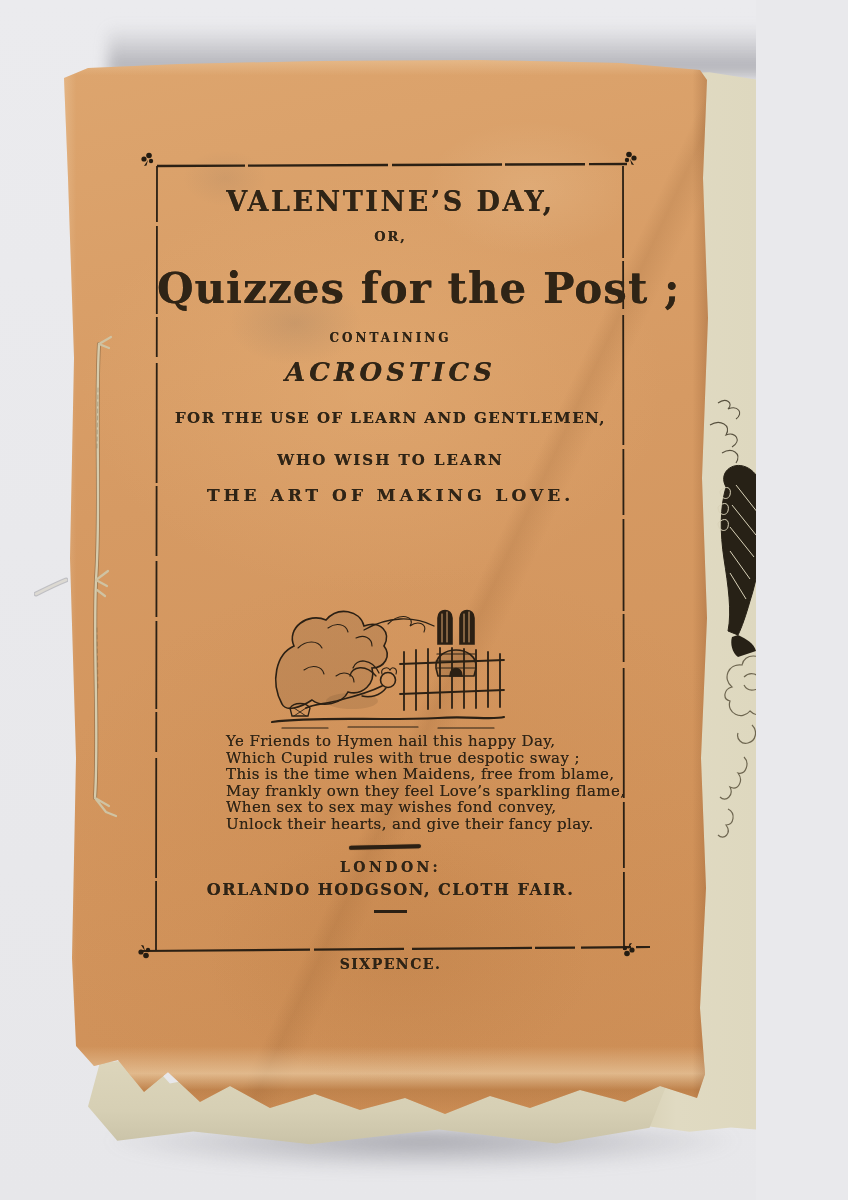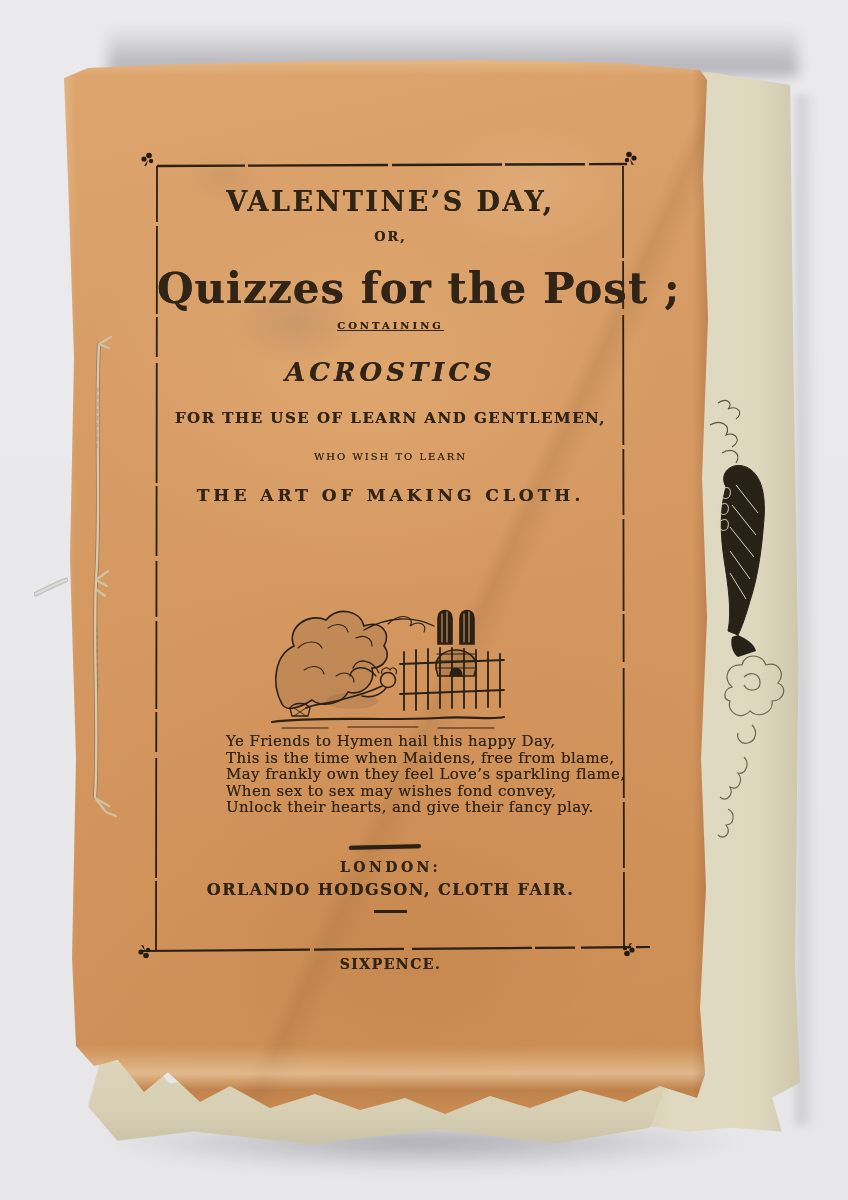--- a/index.html
+++ b/index.html
@@ -4,7 +4,7 @@
 <style>
   html,body { margin:0; padding:0; background:#e9e9ec; }
   .stage {
-    position:relative; width:848px; height:1200px; overflow:hidden;
+    position:relative; width:756px; height:1200px; overflow:hidden;
     background:linear-gradient(180deg,#ebebee 0%,#e9e9ec 45%,#e7e7ea 100%);
     font-family:"DejaVu Serif","Liberation Serif",serif;
   }

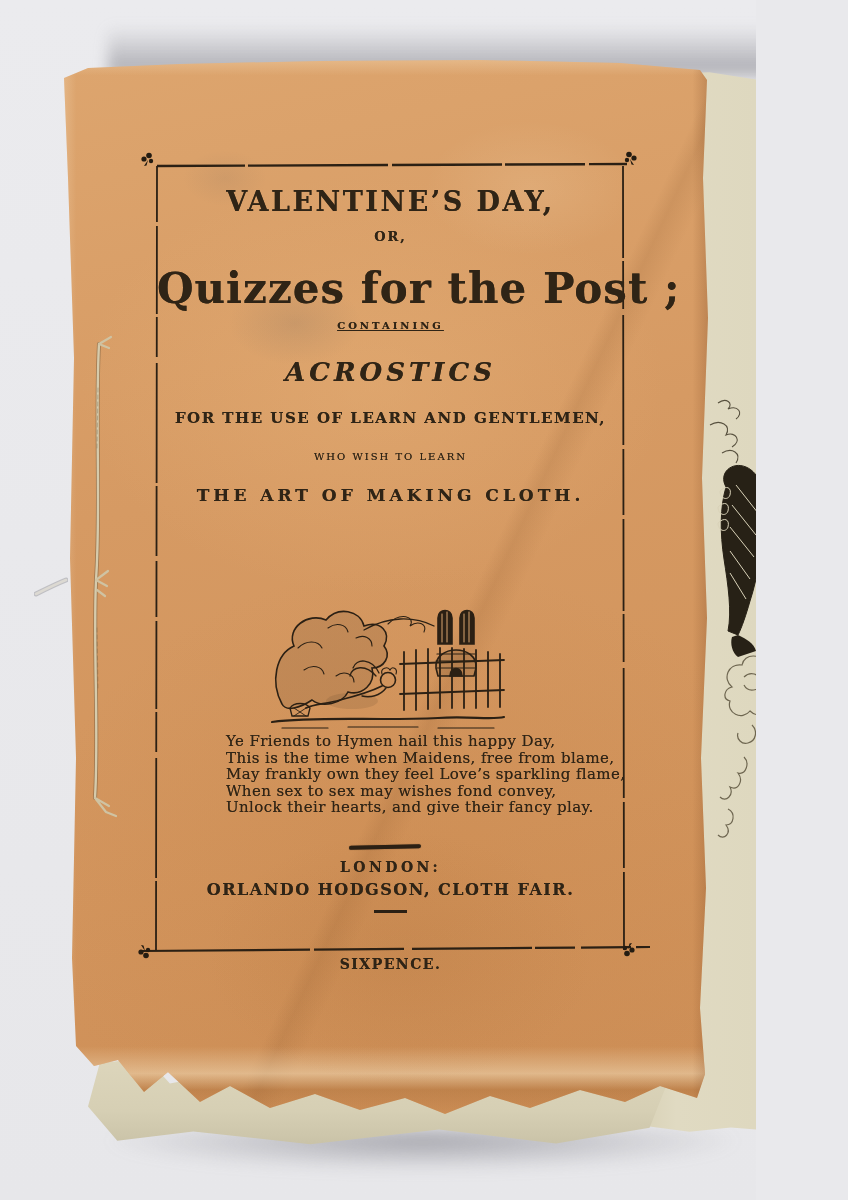--- a/index.html
+++ b/index.html
@@ -60,7 +60,7 @@
   .t-main       { top:186px; font-size:27px; font-weight:bold; letter-spacing:2.5px; }
   .t-or         { top:229px; font-size:13px; font-weight:bold; letter-spacing:2px; }
   .t-fat        { top:263px; font-size:42px; font-weight:bold; letter-spacing:1px; transform:scaleY(1.04); }
-  .t-containing { top:320px; font-size:10px; font-weight:bold; letter-spacing:3px;text-decoration:underline; }
+  .t-containing { top:331px; font-size:12px; font-weight:bold; letter-spacing:3px; }
   .t-acrostics  { top:357px; font-size:26px; font-weight:bold; letter-spacing:4px;font-style:italic; }
   .t-ladies     { top:409px; font-size:15px; font-weight:bold; letter-spacing:1.5px; }
   .t-wish       { top:451px; font-size:10px; font-weight:normal; letter-spacing:2px; }

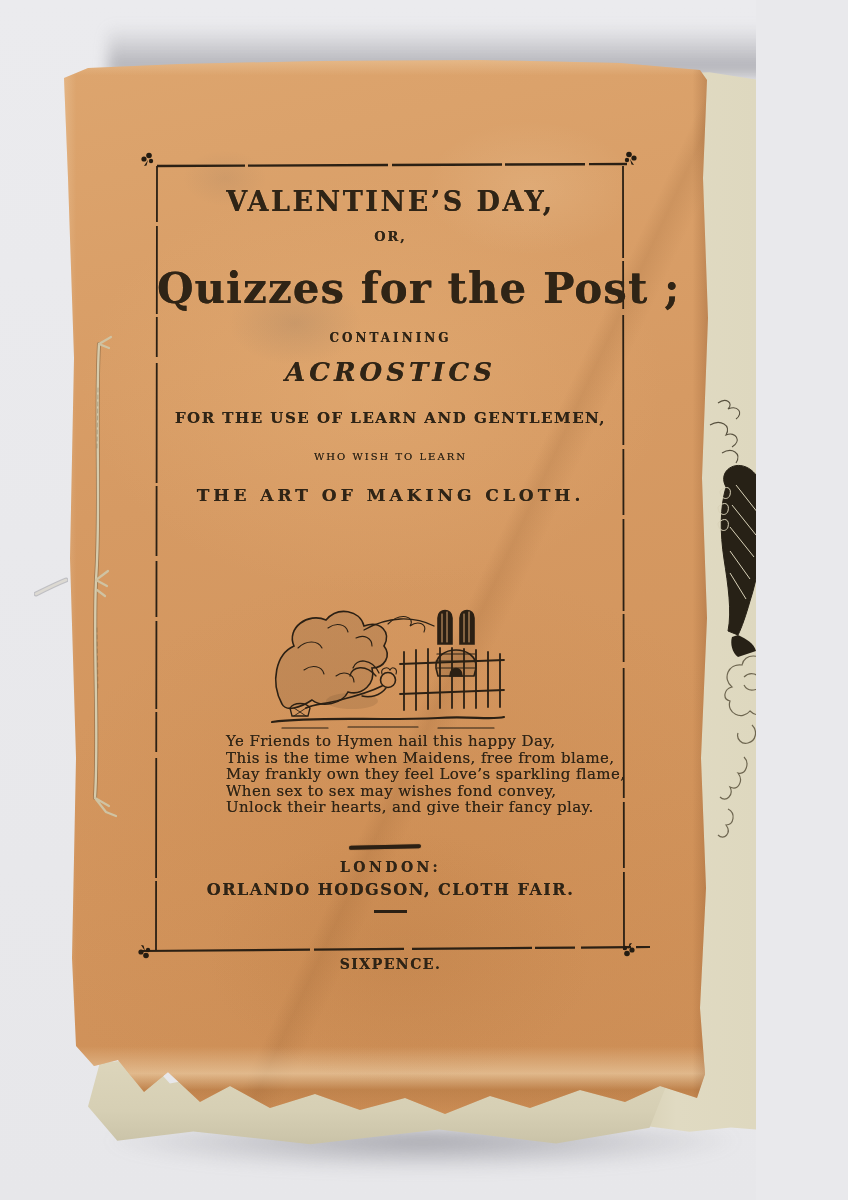--- a/index.html
+++ b/index.html
@@ -63,7 +63,7 @@
   .t-containing { top:331px; font-size:12px; font-weight:bold; letter-spacing:3px; }
   .t-acrostics  { top:357px; font-size:26px; font-weight:bold; letter-spacing:4px;font-style:italic; }
   .t-ladies     { top:409px; font-size:15px; font-weight:bold; letter-spacing:1.5px; }
-  .t-wish       { top:451px; font-size:10px; font-weight:normal; letter-spacing:2px; }
+  .t-wish       { top:451px; font-size:15px; font-weight:bold; letter-spacing:2px; }
   .t-art        { top:485px; font-size:17px; font-weight:bold; letter-spacing:4px; }
   .verse { position:absolute; left:226px; top:733px; font-size:15px; line-height:16.6px;
     letter-spacing:0.4px; color:#2f2416; text-shadow:0 0 0.6px rgba(47,36,22,0.7); }

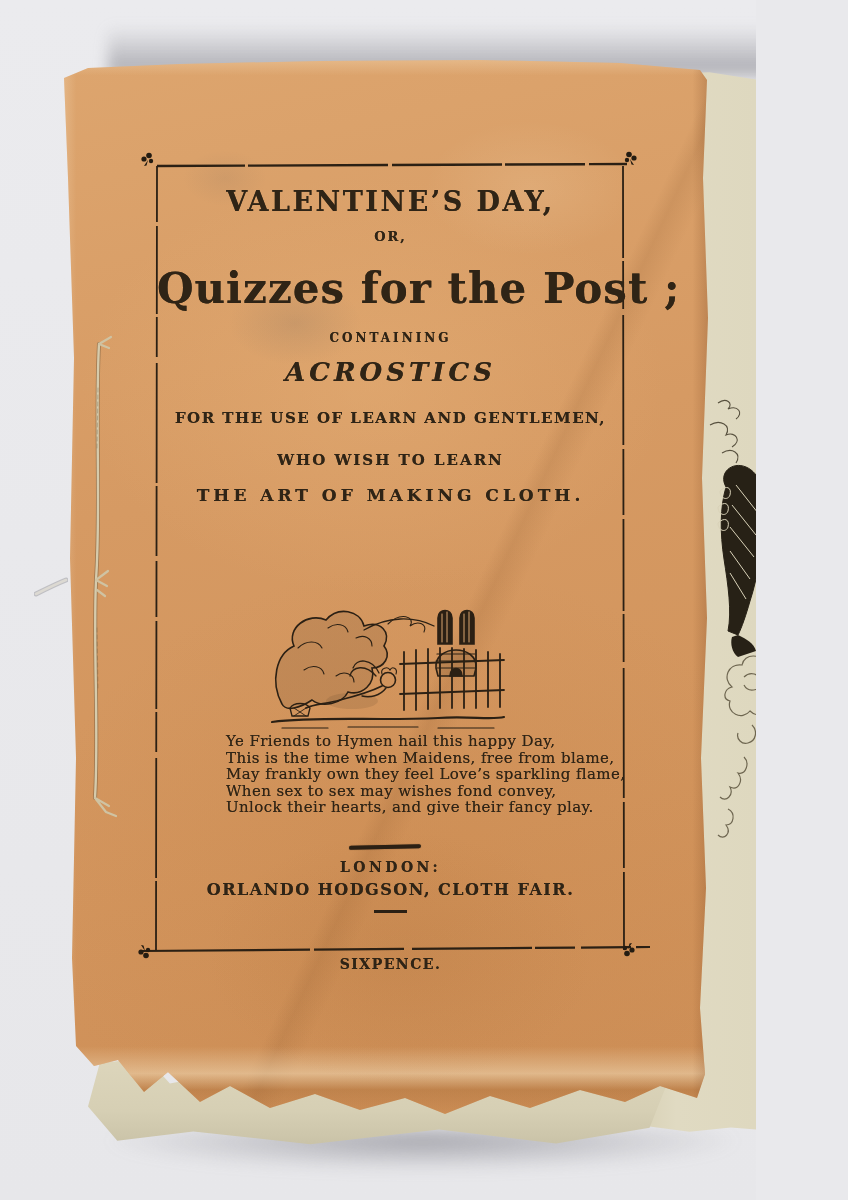--- a/index.html
+++ b/index.html
@@ -175,7 +175,7 @@
     <div class="line t-acrostics">ACROSTICS</div>
     <div class="line t-ladies">FOR THE USE OF LEARN AND GENTLEMEN,</div>
     <div class="line t-wish">WHO WISH TO LEARN</div>
-    <div class="line t-art">THE ART OF MAKING CLOTH.</div>
+    <div class="line t-art">THE ART OF MAKING LOVE.</div>
 
     <svg class="vignette-svg" width="240" height="130" viewBox="0 0 240 130" style="left:268px; top:604px;">
       <g stroke="#2b2014" fill="none" stroke-width="1.6" stroke-linecap="round">

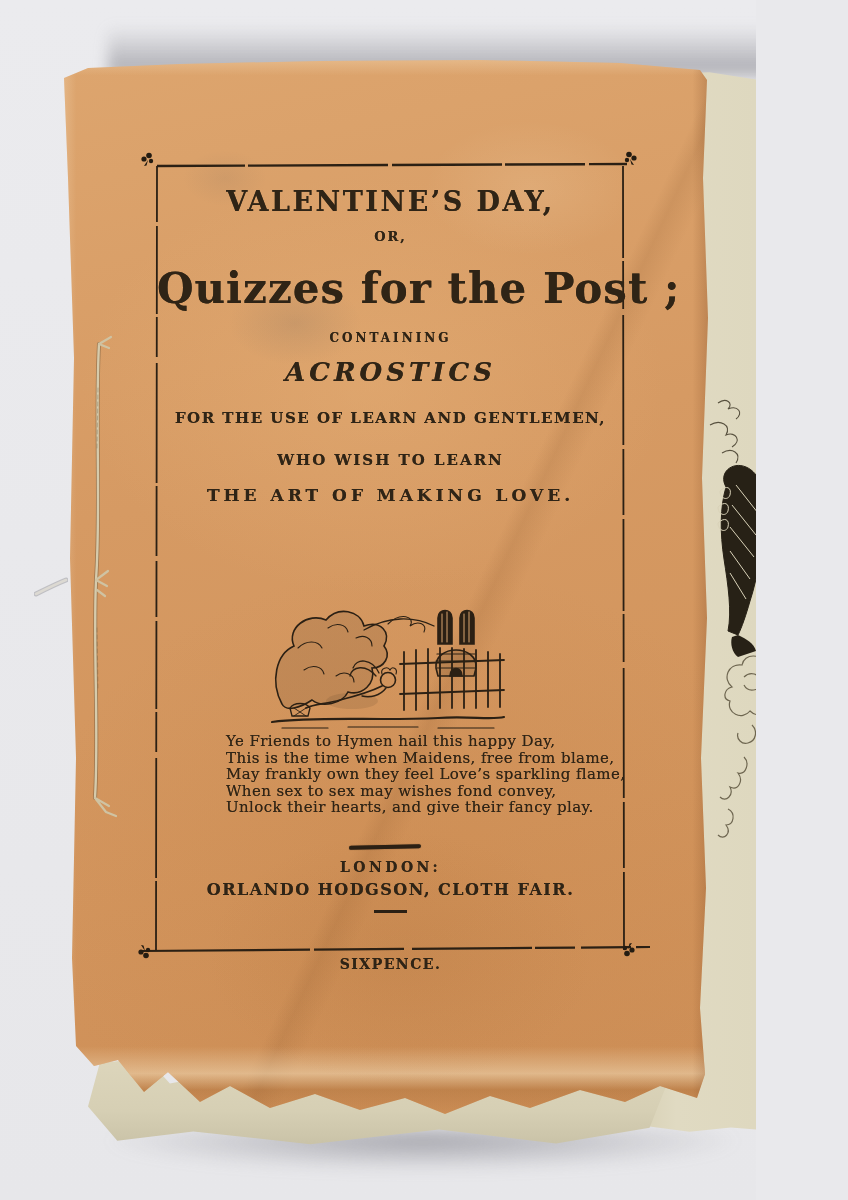--- a/index.html
+++ b/index.html
@@ -216,6 +216,7 @@
 
     <div class="verse">
       <div>Ye Friends to Hymen hail this happy Day,</div>
+      <div>Which Cupid rules with true despotic sway ;</div>
       <div>This is the time when Maidens, free from blame,</div>
       <div>May frankly own they feel Love’s sparkling flame,</div>
       <div>When sex to sex may wishes fond convey,</div>

